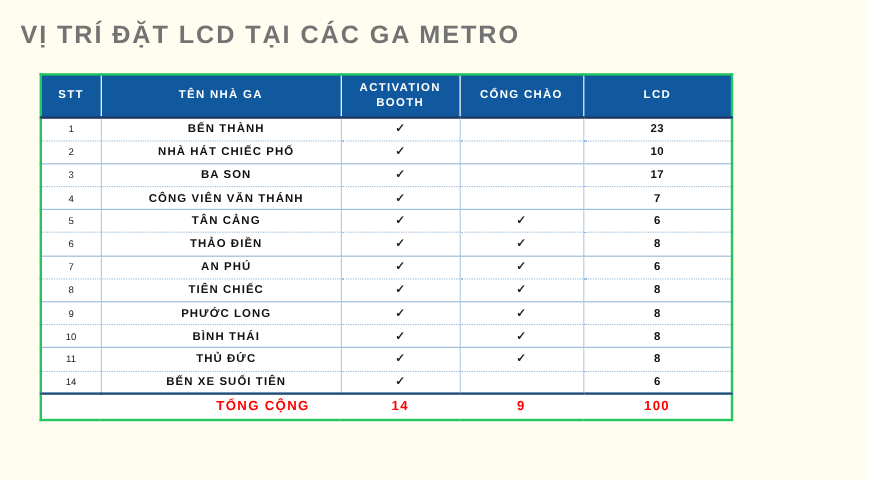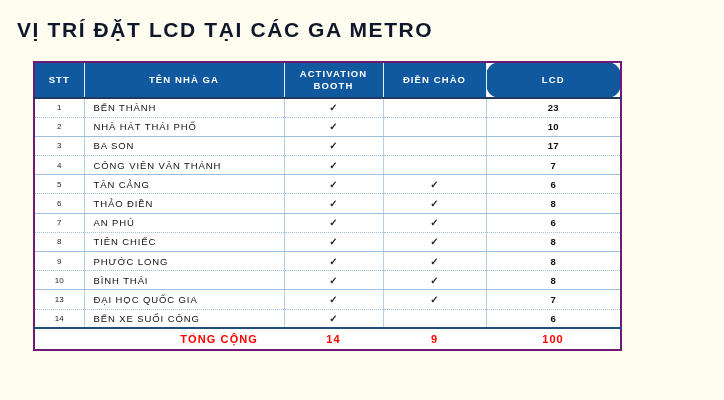--- a/index.html
+++ b/index.html
@@ -22,7 +22,7 @@
     top: 18px;
     font-size: 21px;
     font-weight: bold;
-    color: #0f172a;
+    color: #737373;
     letter-spacing: 1.6px;
     white-space: nowrap;
     line-height: 1.1;

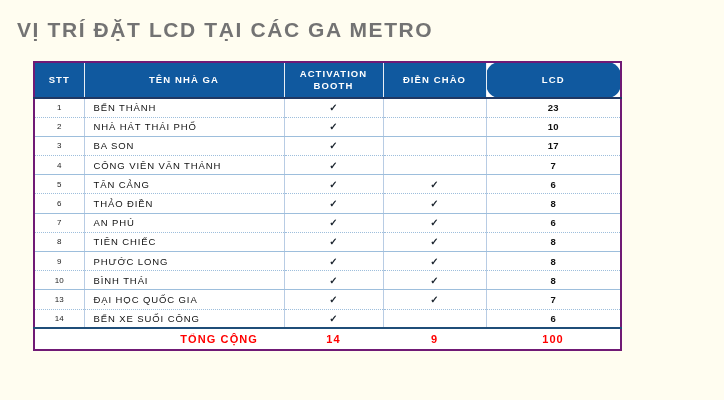--- a/index.html
+++ b/index.html
@@ -84,7 +84,7 @@
     border-collapse: collapse;
     table-layout: fixed;
     background: #FFFFFF;
-    border: 2px solid #701a75;
+    border: 2px solid #22c55e;
   }
   .metro-table th,
   .metro-table td {

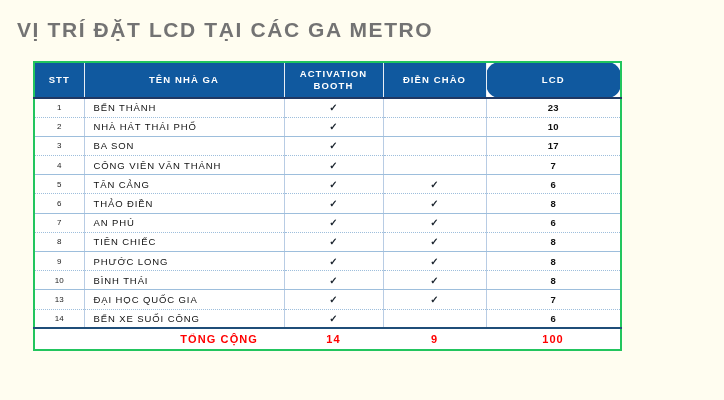--- a/index.html
+++ b/index.html
@@ -172,7 +172,7 @@
       <th>STT</th>
       <th>TÊN NHÀ GA</th>
       <th>ACTIVATION BOOTH</th>
-      <th>ĐIỀN CHÀO</th>
+      <th>CỔNG CHÀO</th>
       <th>LCD</th>
     </tr>
   </thead>

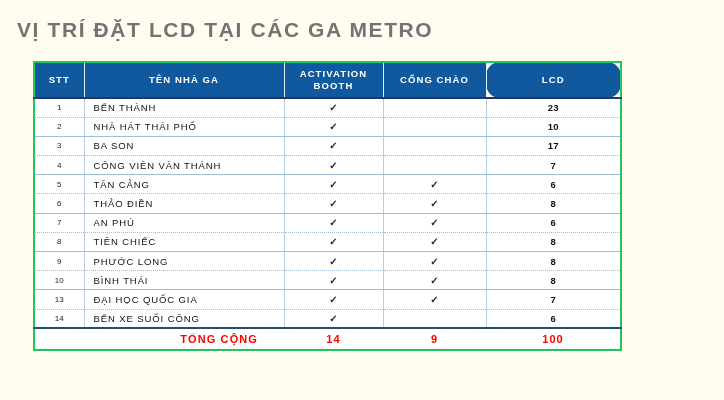--- a/index.html
+++ b/index.html
@@ -105,7 +105,7 @@
     line-height: 1.25;
     border-bottom: 2px solid #1F3864;
   }
-  thead th:last-child { border-right: none; border-radius: 14px; }
+  thead th:last-child { border-right: none; }
 
   tbody tr { height: 19.2px; }
   tbody td {

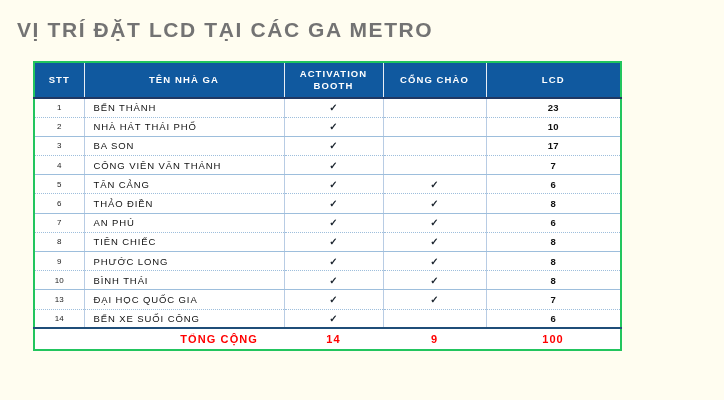--- a/index.html
+++ b/index.html
@@ -119,7 +119,7 @@
   tbody tr.dotted td { border-bottom: 1px dotted #9DBEDC; }
 
   .col-stt   { width: 50px;  text-align: center; font-size: 8px; color: #222; }
-  .col-name  { width: 200px; text-align: left; font-weight: normal; letter-spacing: 0.9px; padding-left: 9px !important; }
+  .col-name  { width: 200px; text-align: center; font-weight: bold; letter-spacing: 0.9px; padding-left: 9px !important; }
   .col-booth { width: 99px;  text-align: center; }
   .col-gate  { width: 103px; text-align: center; }
   .col-lcd   { width: 135px; text-align: center; font-weight: bold; letter-spacing: 0.3px; }

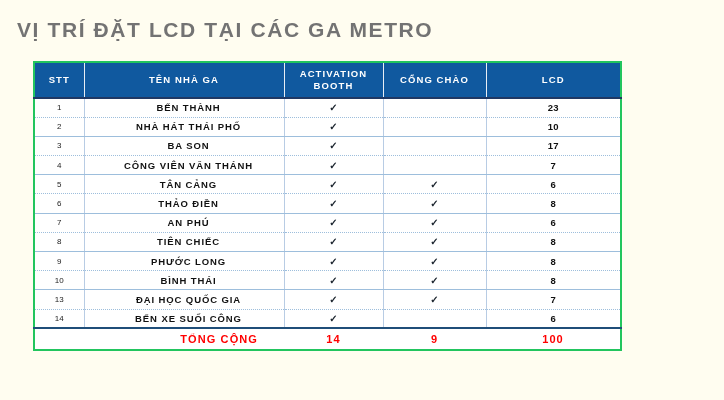--- a/index.html
+++ b/index.html
@@ -122,7 +122,7 @@
   .col-name  { width: 200px; text-align: center; font-weight: bold; letter-spacing: 0.9px; padding-left: 9px !important; }
   .col-booth { width: 99px;  text-align: center; }
   .col-gate  { width: 103px; text-align: center; }
-  .col-lcd   { width: 135px; text-align: center; font-weight: bold; letter-spacing: 0.3px; }
+  .col-lcd   { width: 124px; text-align: center; font-weight: bold; letter-spacing: 0.3px; }
 
   .check {
     color: #17202A;

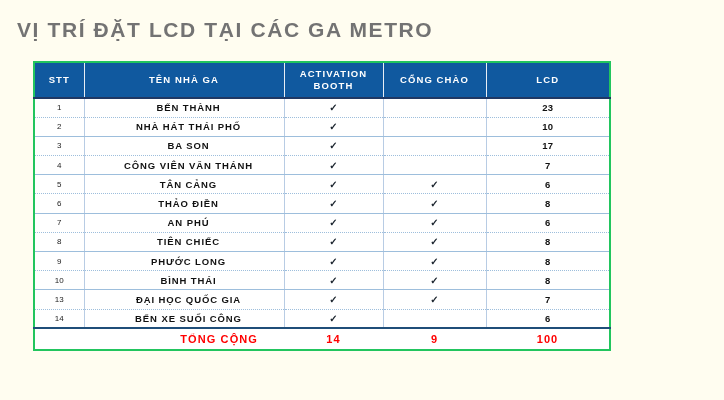--- a/index.html
+++ b/index.html
@@ -186,7 +186,7 @@
       </tr>
       <tr>
         <td class="col-stt">2</td>
-        <td class="col-name">NHÀ HÁT THÁI PHỐ</td>
+        <td class="col-name">NHÀ HÁT CHIẾC PHỐ</td>
         <td class="col-booth"><span class="check">✓</span></td>
         <td class="col-gate"><span class="check"></span></td>
         <td class="col-lcd">10</td>

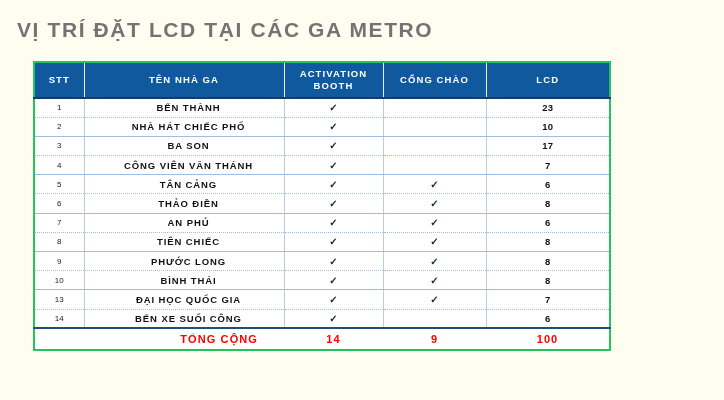--- a/index.html
+++ b/index.html
@@ -248,6 +248,13 @@
         <td class="col-lcd">8</td>
       </tr>
       <tr class="dotted">
+        <td class="col-stt">11</td>
+        <td class="col-name">THỦ ĐỨC</td>
+        <td class="col-booth"><span class="check">✓</span></td>
+        <td class="col-gate"><span class="check">✓</span></td>
+        <td class="col-lcd">8</td>
+      </tr>
+      <tr class="dotted">
         <td class="col-stt">13</td>
         <td class="col-name">ĐẠI HỌC QUỐC GIA</td>
         <td class="col-booth"><span class="check">✓</span></td>

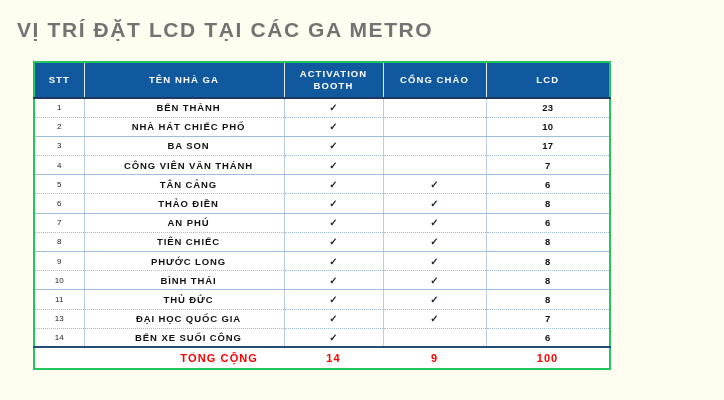--- a/index.html
+++ b/index.html
@@ -254,13 +254,6 @@
         <td class="col-gate"><span class="check">✓</span></td>
         <td class="col-lcd">8</td>
       </tr>
-      <tr class="dotted">
-        <td class="col-stt">13</td>
-        <td class="col-name">ĐẠI HỌC QUỐC GIA</td>
-        <td class="col-booth"><span class="check">✓</span></td>
-        <td class="col-gate"><span class="check">✓</span></td>
-        <td class="col-lcd">7</td>
-      </tr>
       <tr>
         <td class="col-stt">14</td>
         <td class="col-name">BẾN XE SUỐI CÔNG</td>

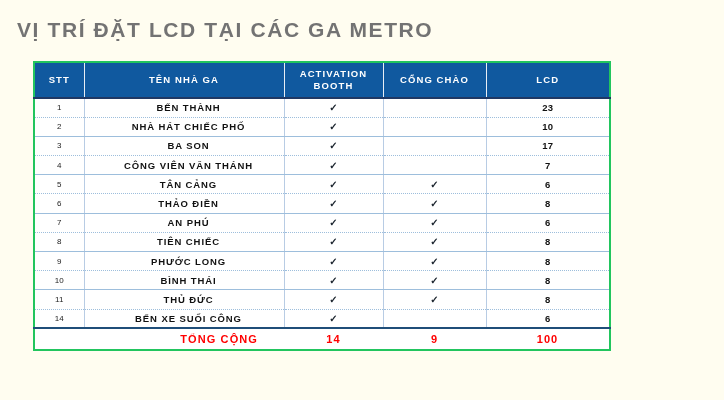--- a/index.html
+++ b/index.html
@@ -256,7 +256,7 @@
       </tr>
       <tr>
         <td class="col-stt">14</td>
-        <td class="col-name">BẾN XE SUỐI CÔNG</td>
+        <td class="col-name">BẾN XE SUỐI TIÊN</td>
         <td class="col-booth"><span class="check">✓</span></td>
         <td class="col-gate"><span class="check"></span></td>
         <td class="col-lcd">6</td>

